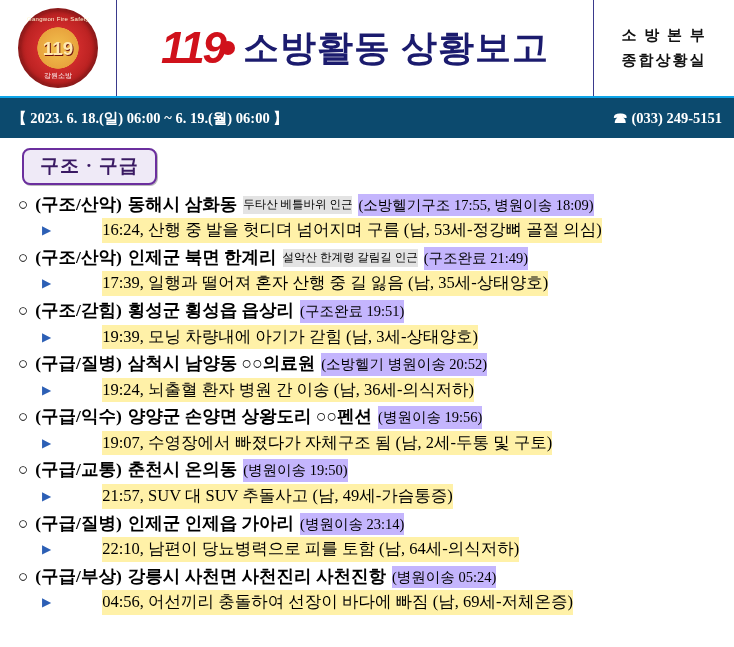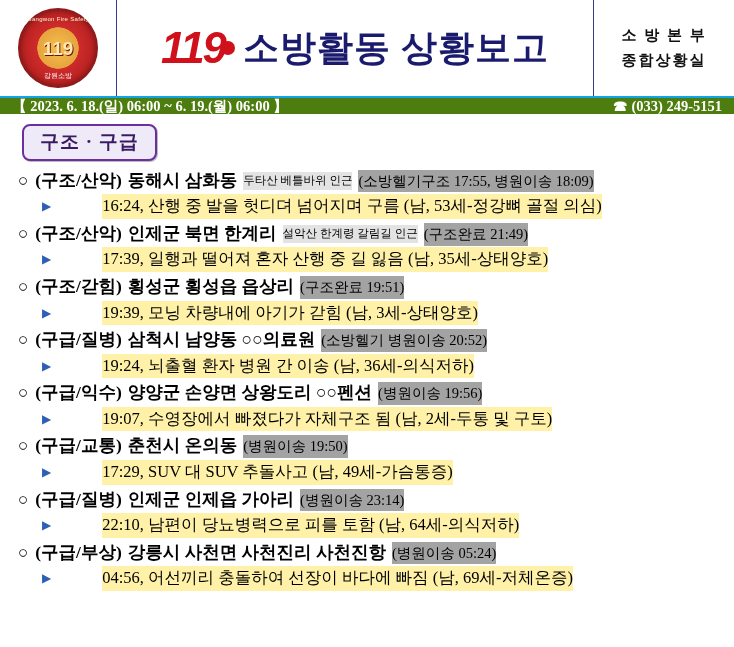--- a/index.html
+++ b/index.html
@@ -121,8 +121,8 @@
 
   
   .band {
-    height: 16px;
-    background: #4d7c0f;
+    height: 40px;
+    background: #0c4a6e;
     display: flex;
     align-items: center;
     justify-content: space-between;

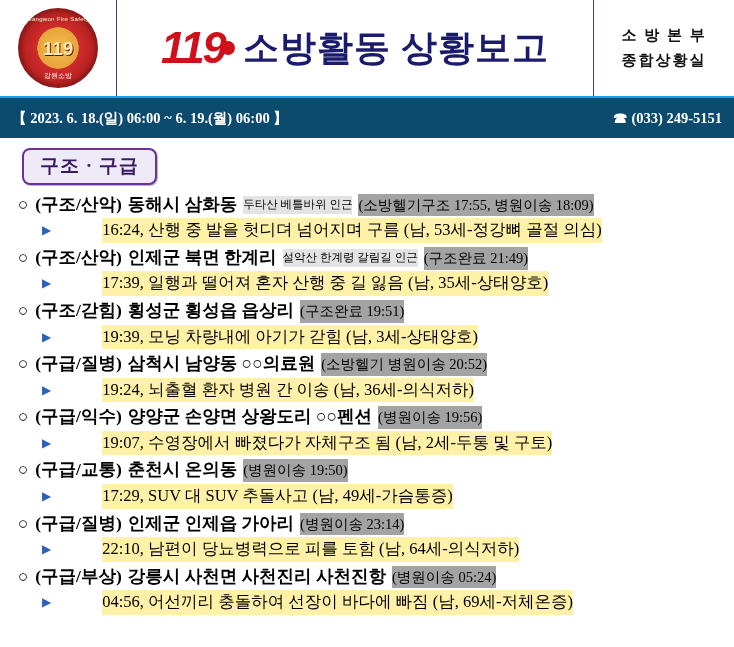--- a/index.html
+++ b/index.html
@@ -213,7 +213,7 @@
   .detail-text { color: #000; margin-left: 44px; }
 
   .hl-red {
-    background: #a3a3a3;
+    background: #c4b5fd;
   }
   .hl-yellow {
     background: #fff1a8;

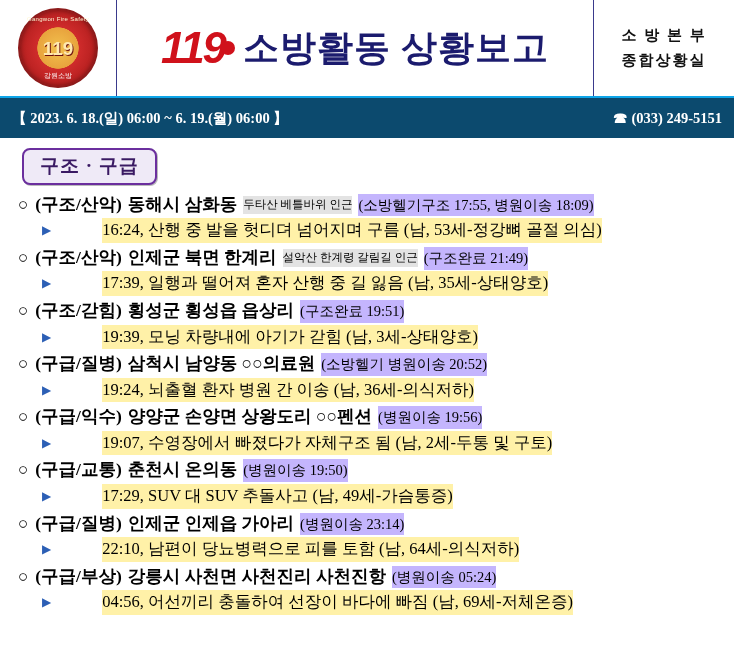--- a/index.html
+++ b/index.html
@@ -332,7 +332,7 @@
     </div>
     <div class="detail-line">
       <span class="tri">▶</span>
-      <span class="detail-text hl-yellow">17:29, SUV 대 SUV 추돌사고 (남, 49세-가슴통증)</span>
+      <span class="detail-text hl-yellow">21:57, SUV 대 SUV 추돌사고 (남, 49세-가슴통증)</span>
     </div>
   </div>
 

